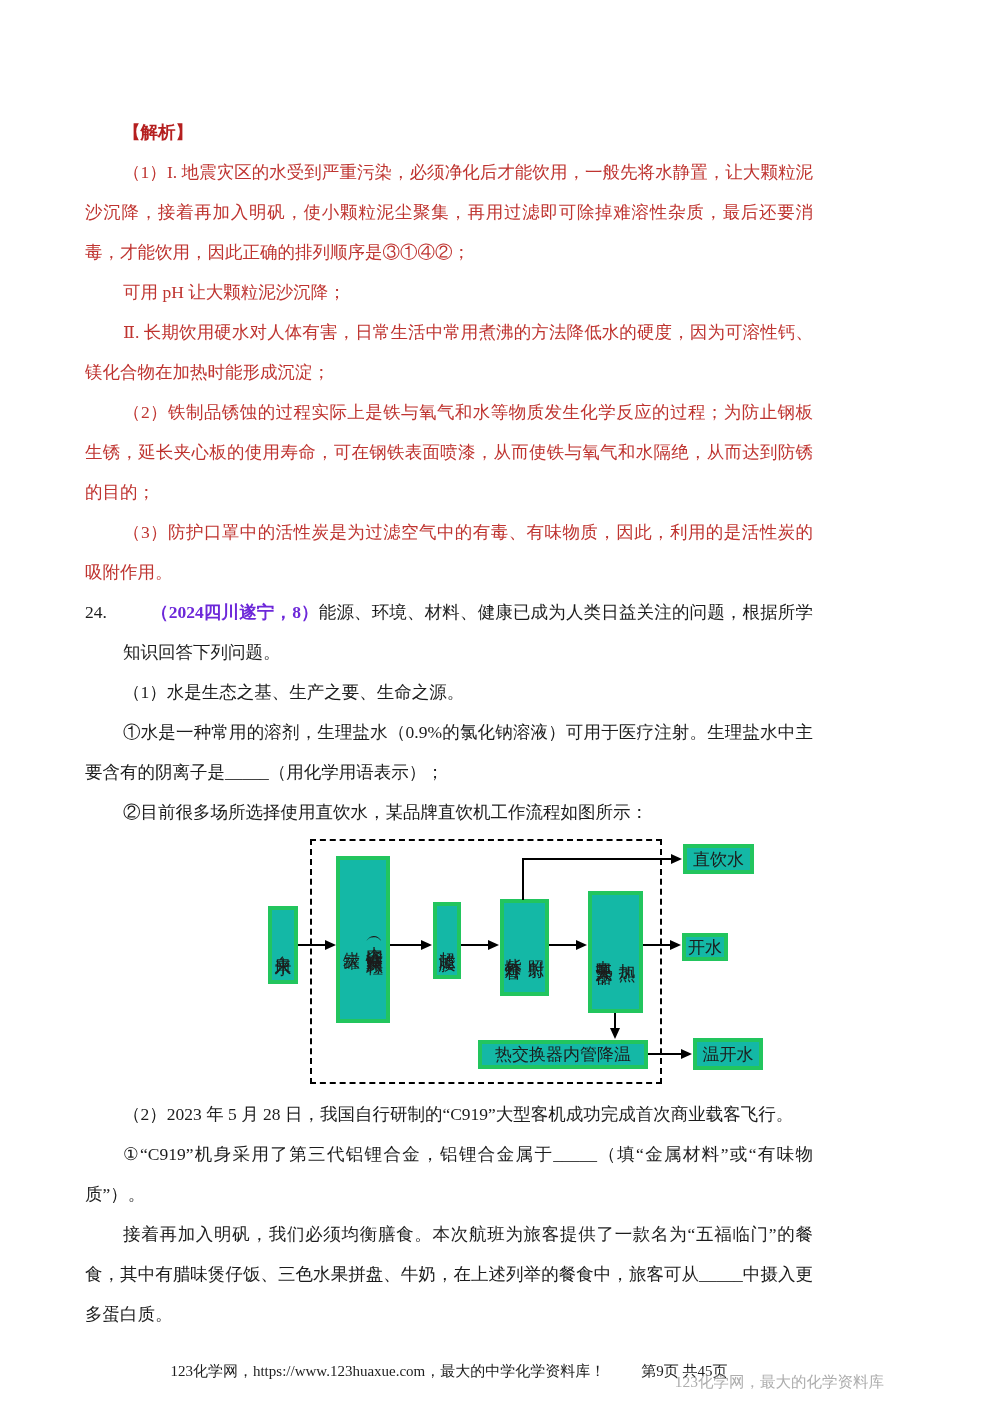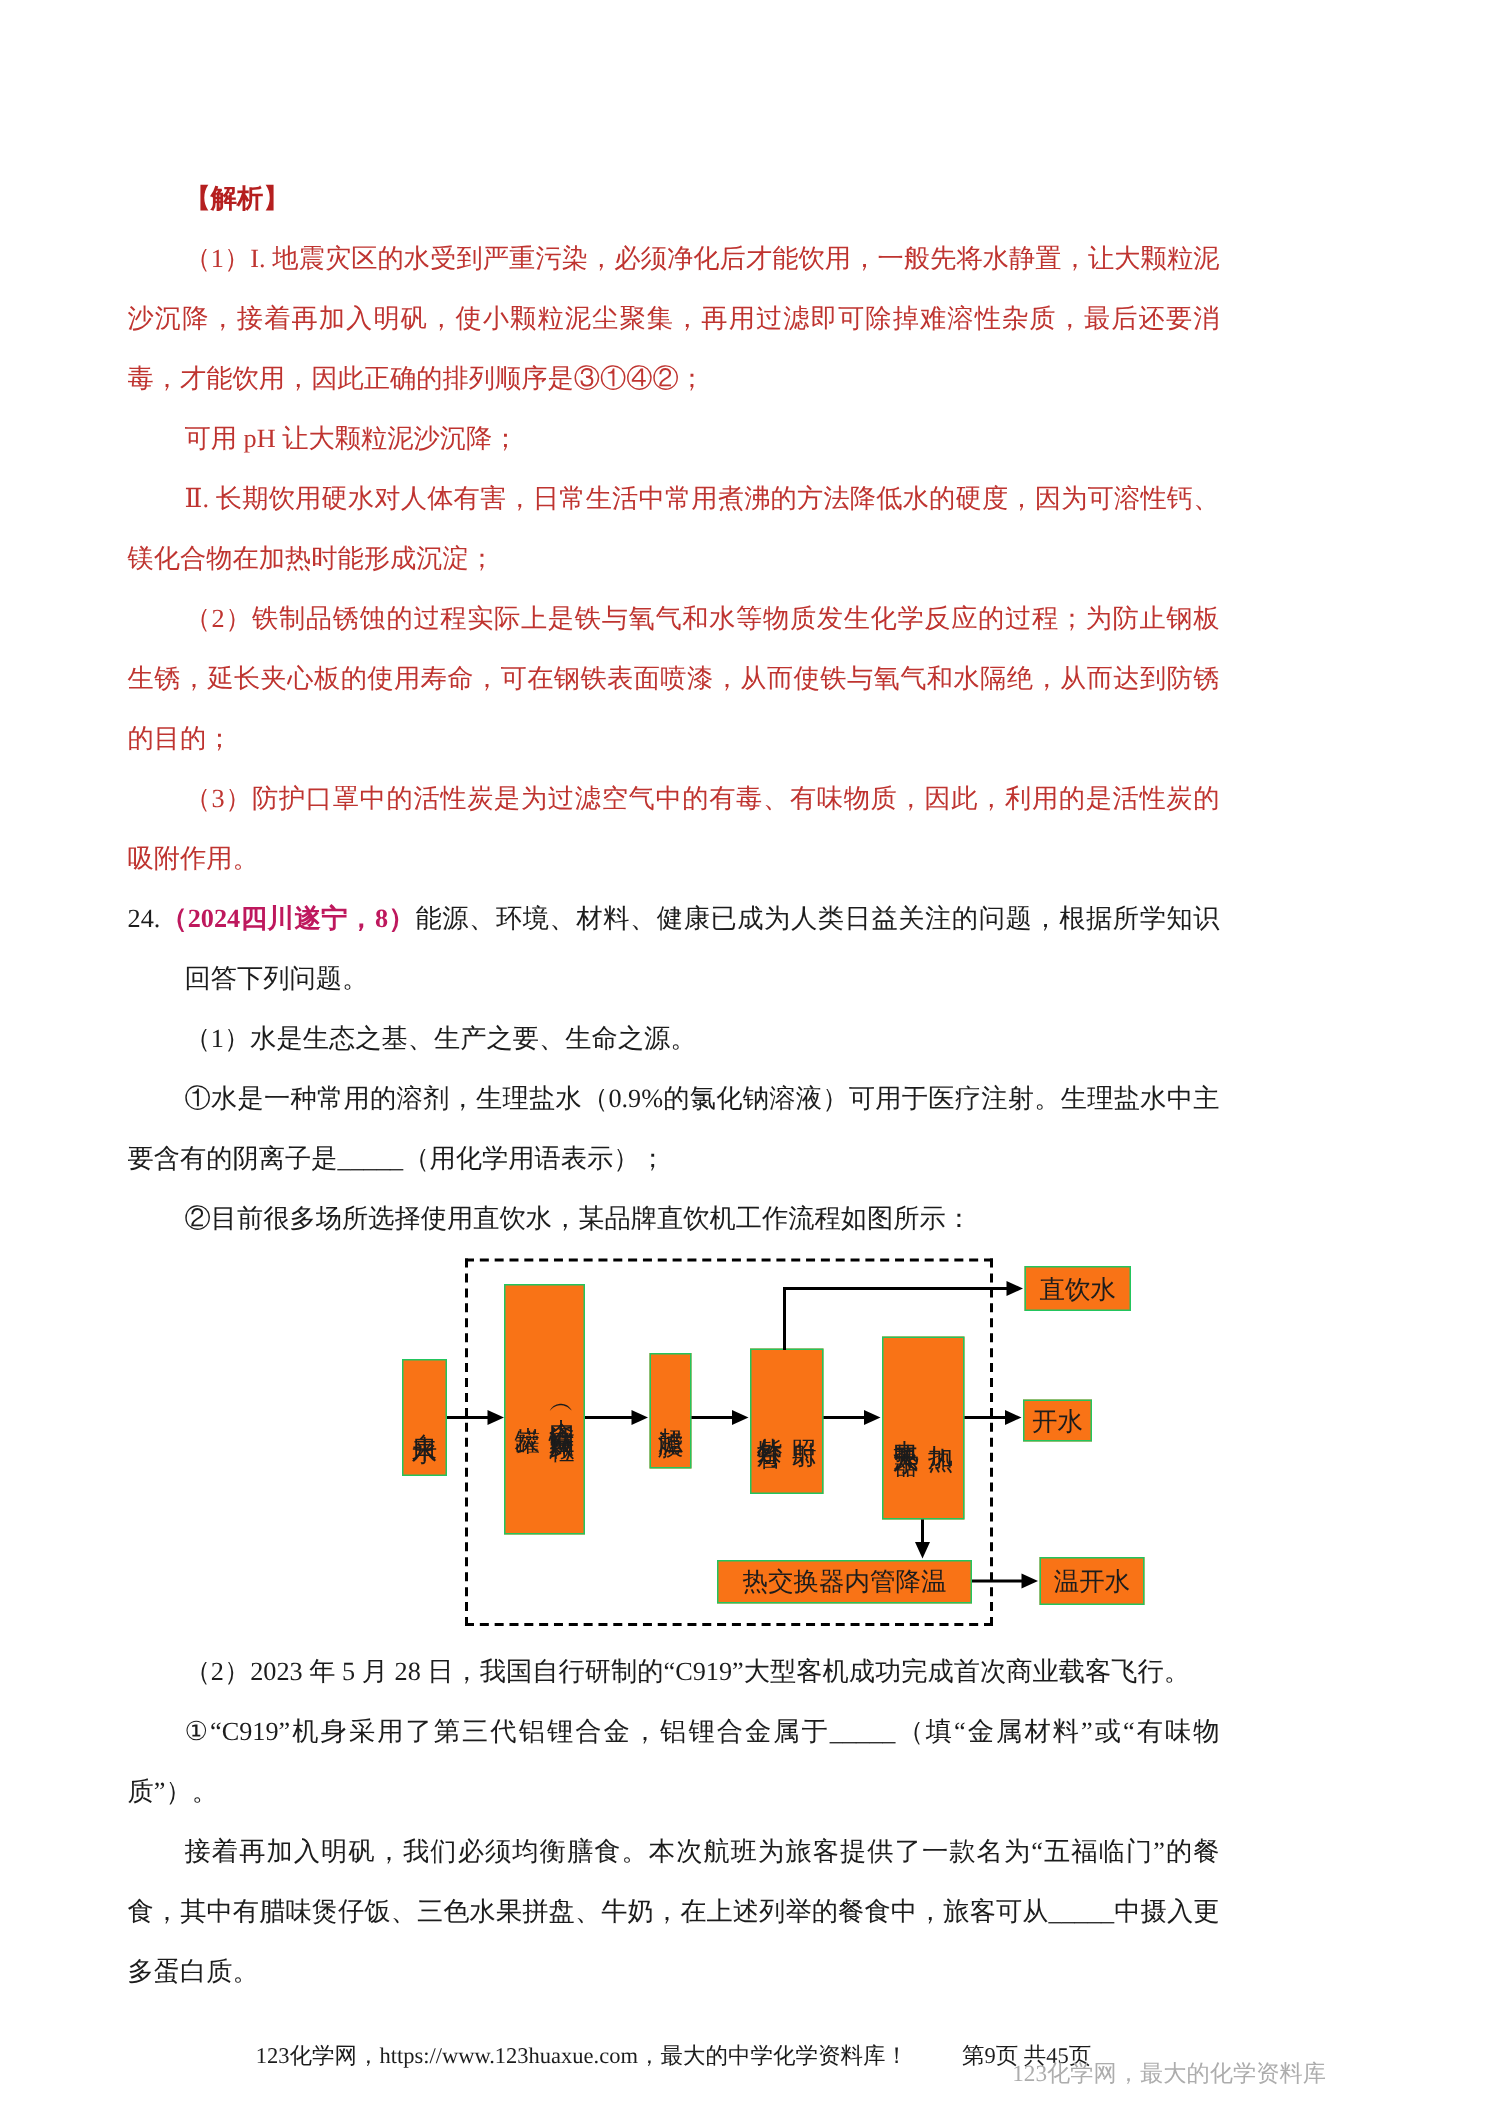--- a/index.html
+++ b/index.html
@@ -25,7 +25,7 @@
   .hang { padding-left: 38px; text-indent: -38px; }
   .red  { color: #bf3430; }
   .red-header { color: #b51f1f; font-weight: bold; }
-  .blue { color: #be185d; font-weight: bold; }
+  .blue { color: #6d28d9; font-weight: bold; margin-left: 44px; }
 
   
   .diagram {

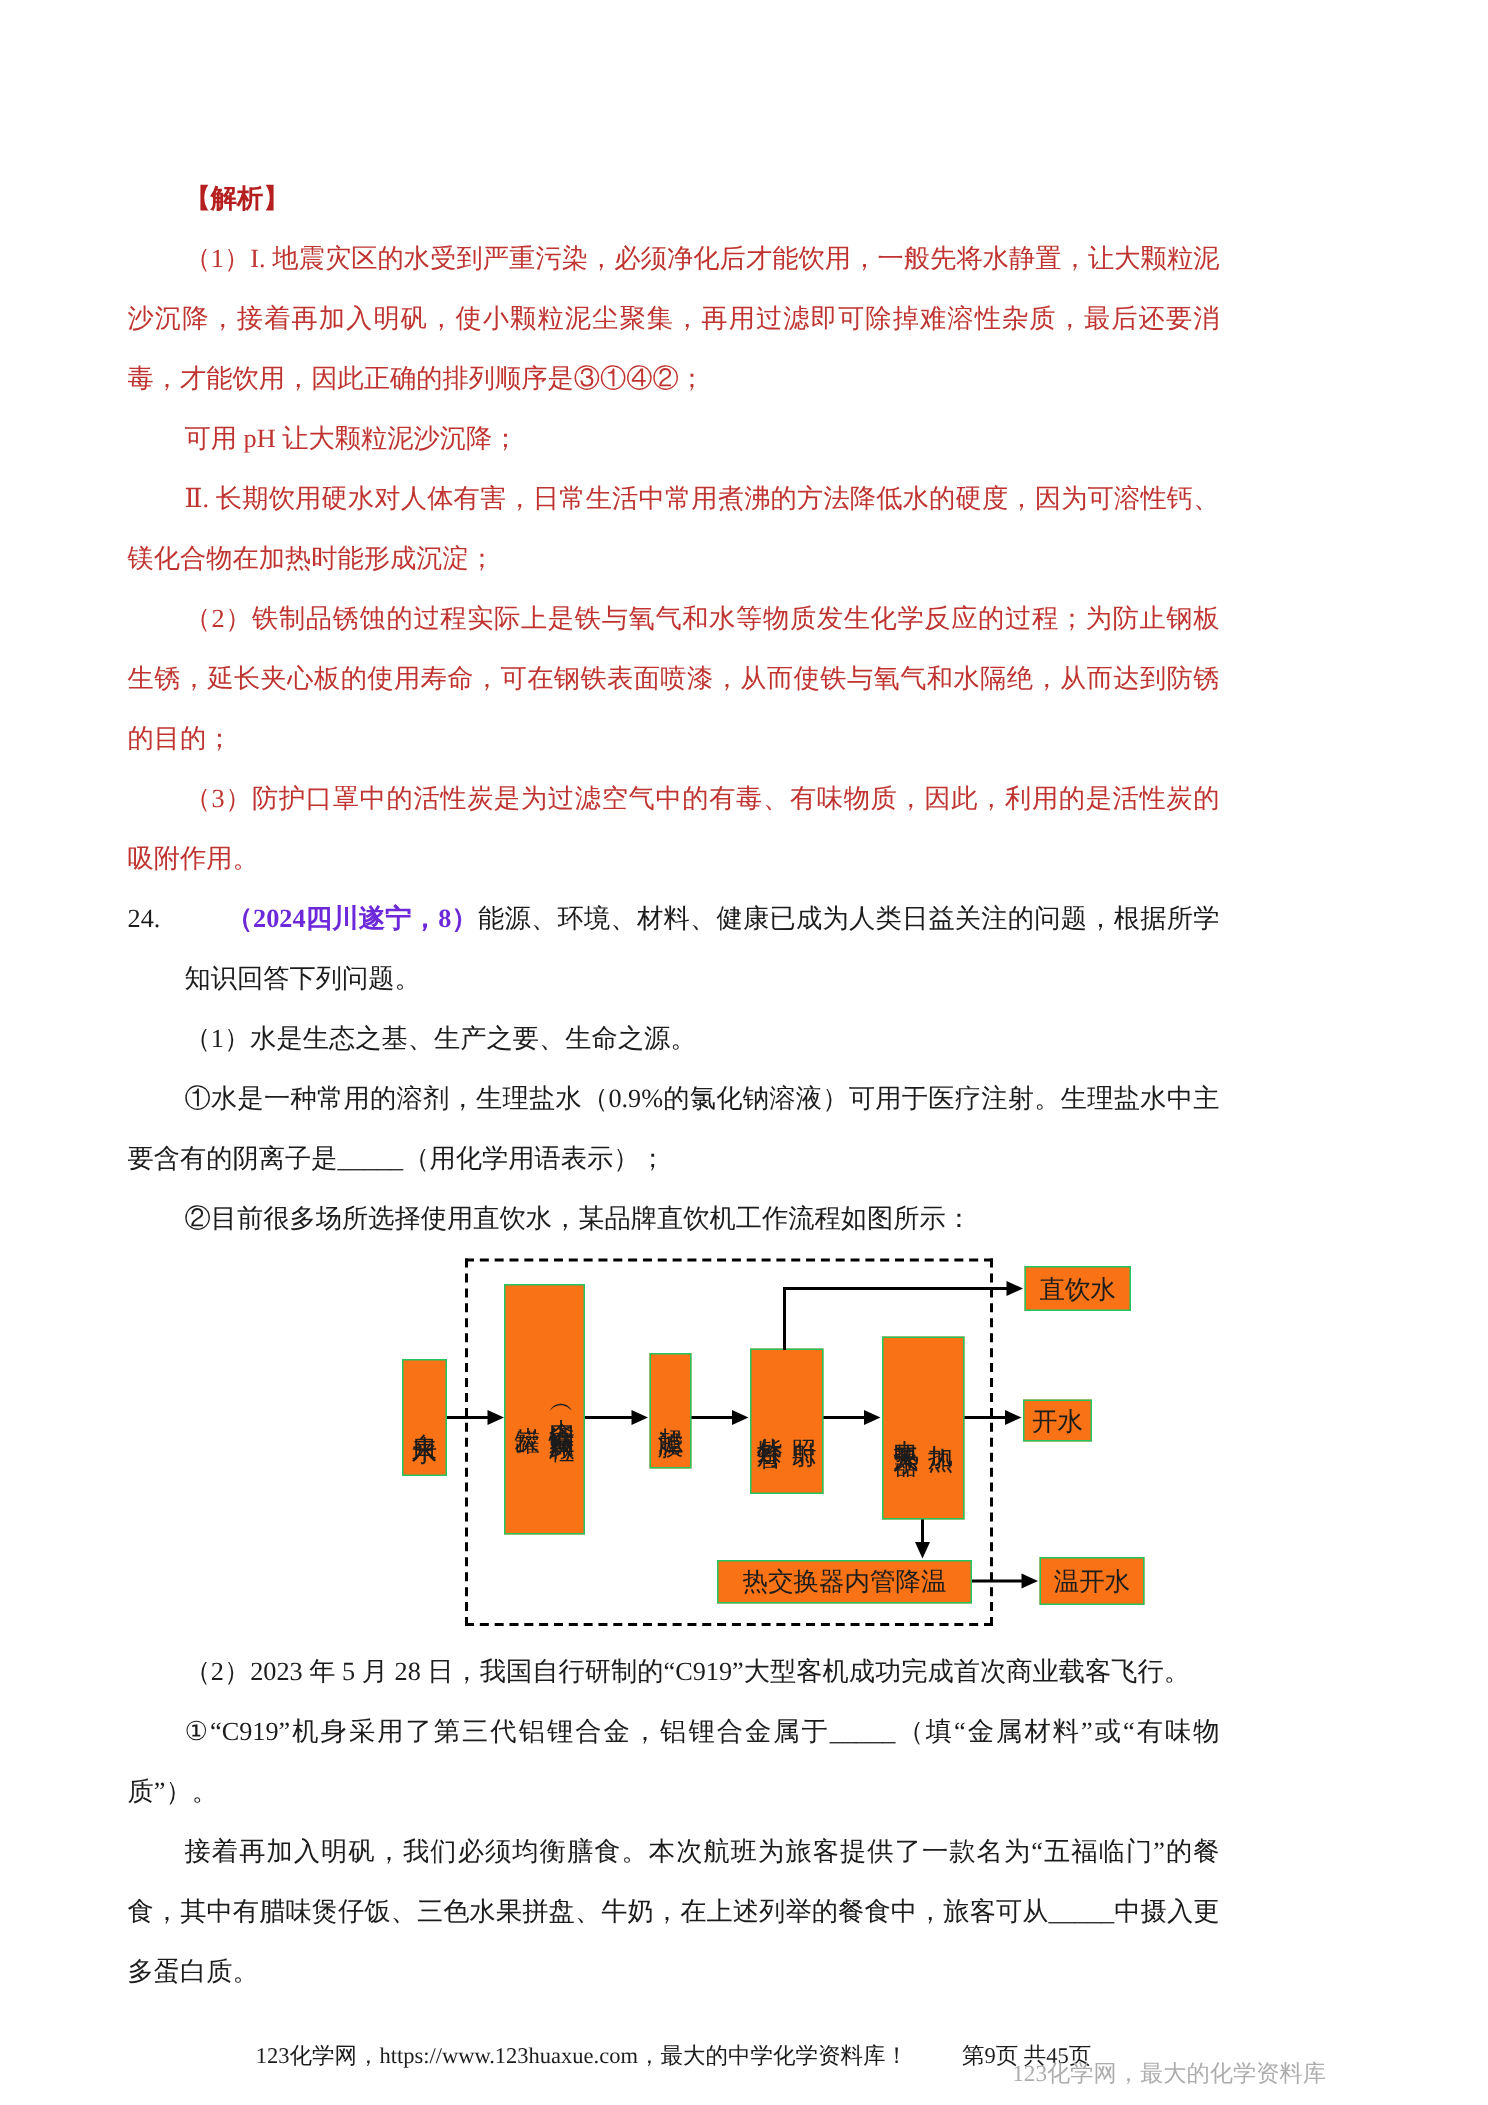--- a/index.html
+++ b/index.html
@@ -41,8 +41,8 @@
   }
   .dbox {
     position: absolute;
-    border: 1px solid #22c55e;
-    background: #f97316;
+    border: 4px solid #22c55e;
+    background: #14b8a6;
     box-sizing: border-box;
     display: flex;
     align-items: center;

